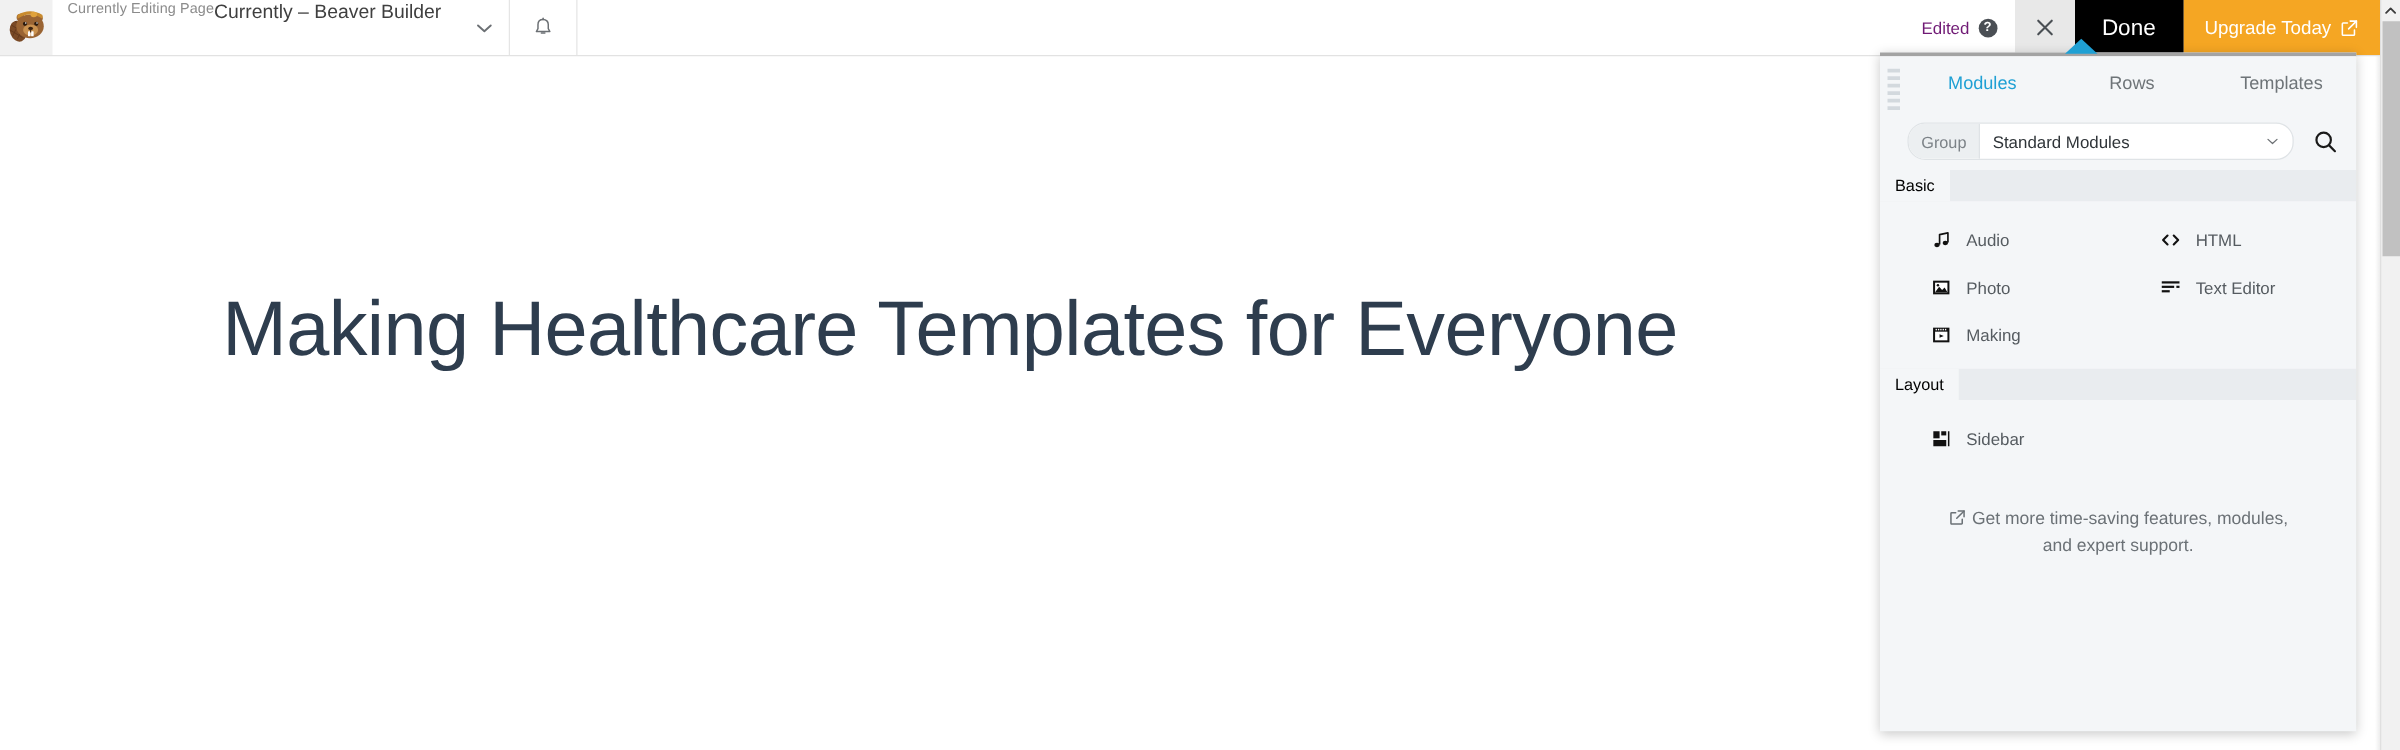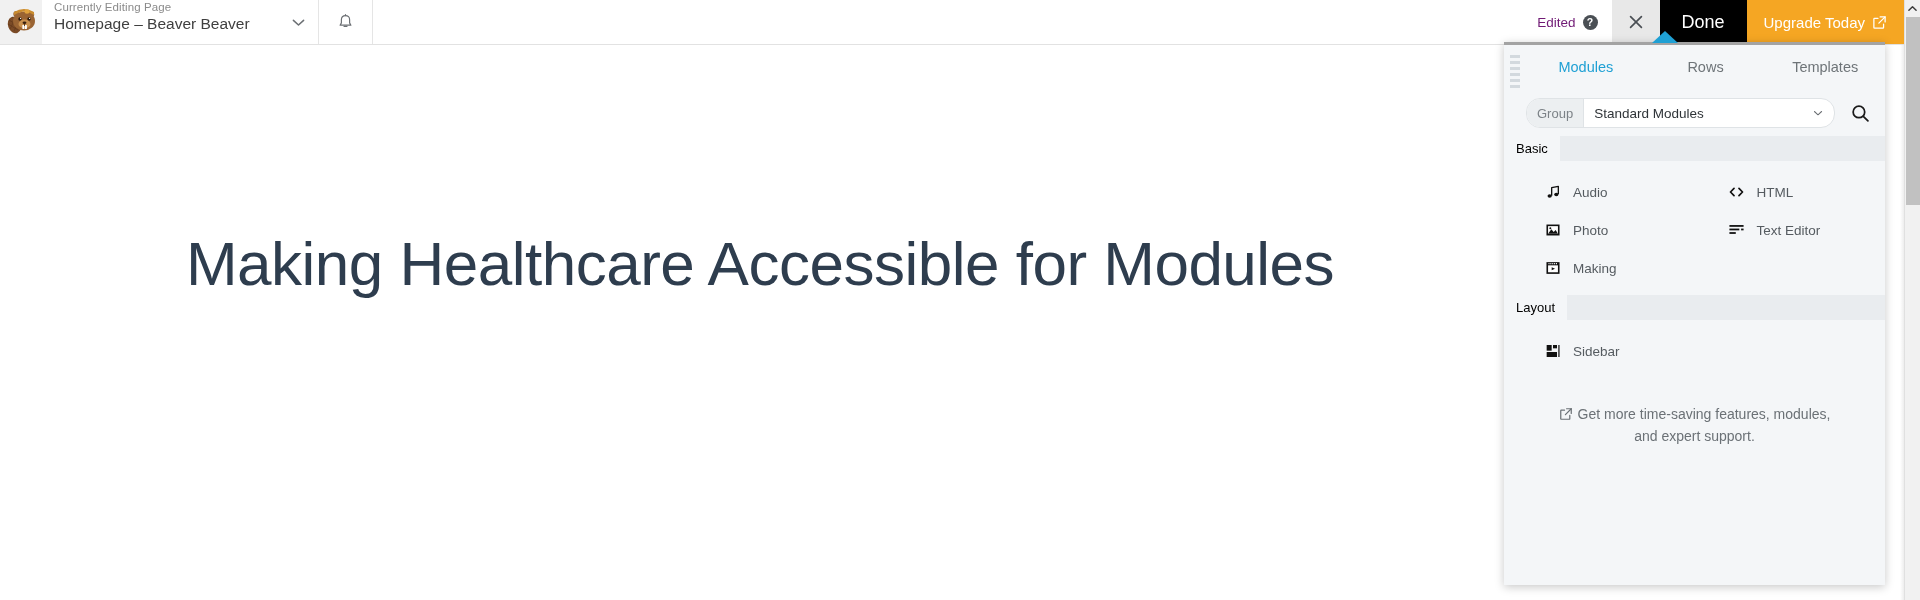--- a/index.html
+++ b/index.html
@@ -32,7 +32,7 @@
   }
   .beaver { width: 32px; height: 32px; display:block; }
   .editing-block {
-    display: flex; flex-direction: column; justify-content: flex-start;
+    display: flex; flex-direction: row; justify-content: flex-end;
     padding: 0 14px 0 12px; height: 100%; min-width: 236px;
   }
   .editing-label {

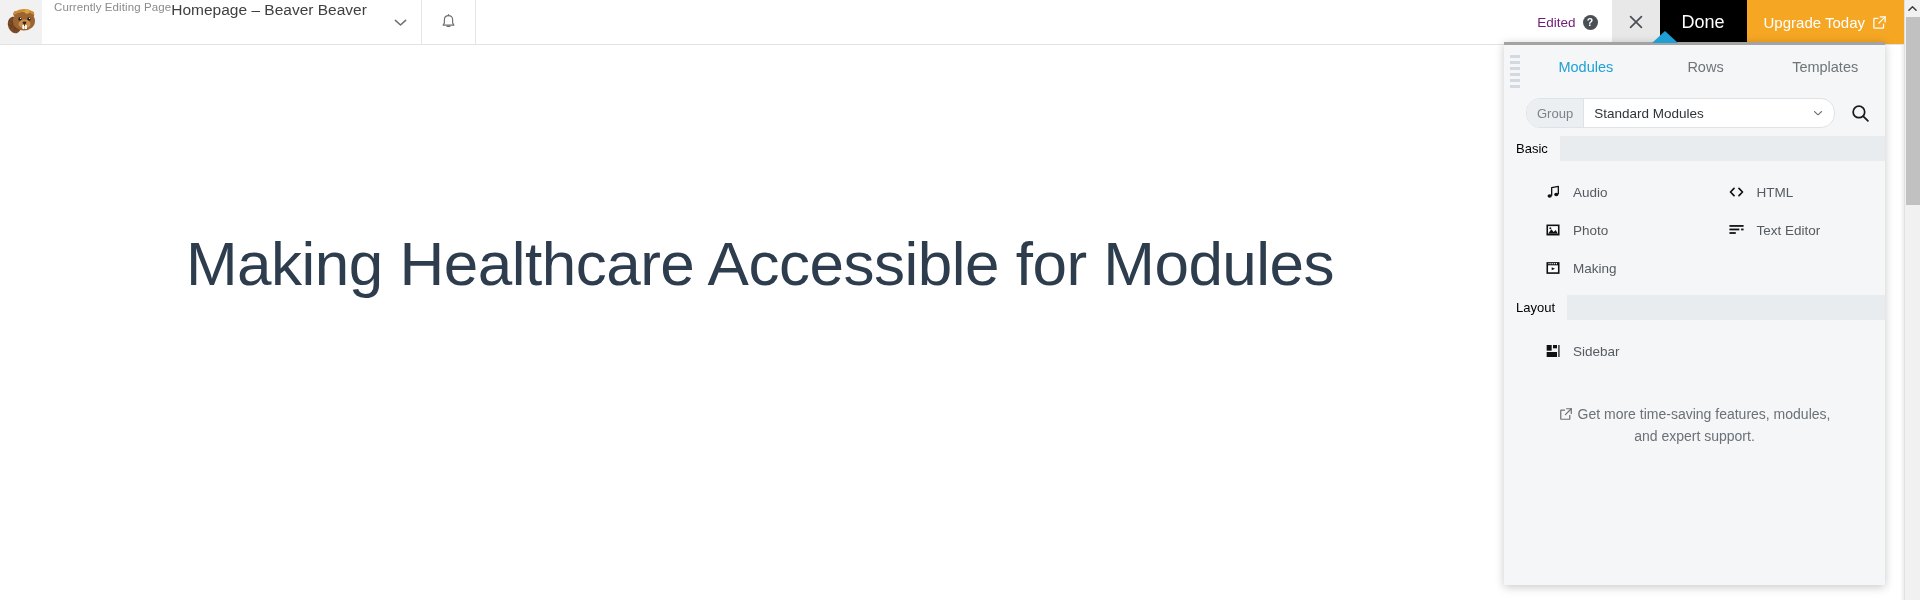--- a/index.html
+++ b/index.html
@@ -271,7 +271,7 @@
 
     <div class="editing-block">
       <div class="editing-label">Currently Editing Page</div>
-      <div class="editing-title">Homepage – Beaver Beaver</div>
+      <div class="editing-title">Currently – Beaver Builder</div>
     </div>
 
     <div class="chev-btn">

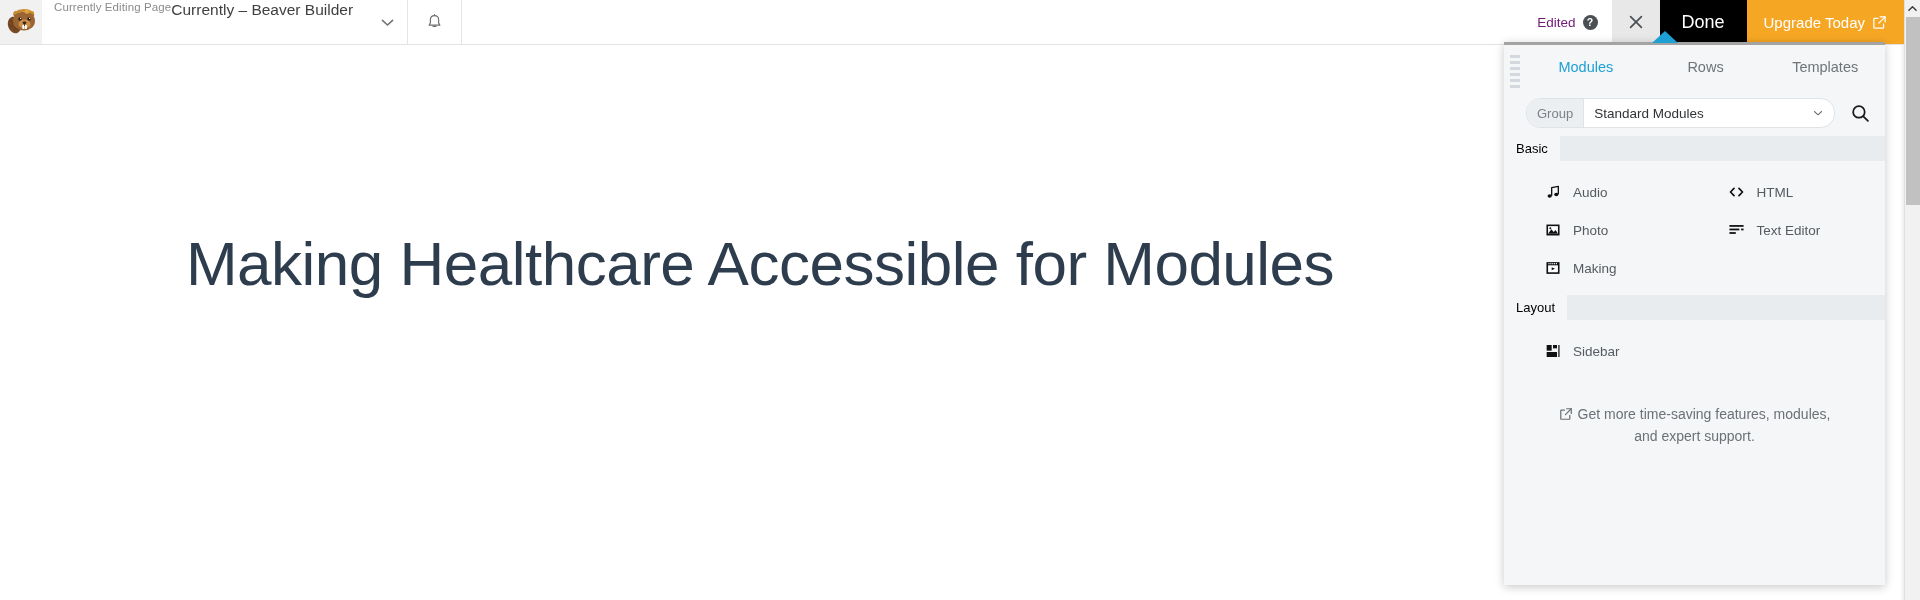--- a/index.html
+++ b/index.html
@@ -317,7 +317,7 @@
 </div>
 
 <div id="canvas">
-  <h1 id="hero-heading">Making Healthcare Accessible for Modules</h1>
+  <h1 id="hero-heading">Making Healthcare Templates for Everyone</h1>
 
 </div>
 

